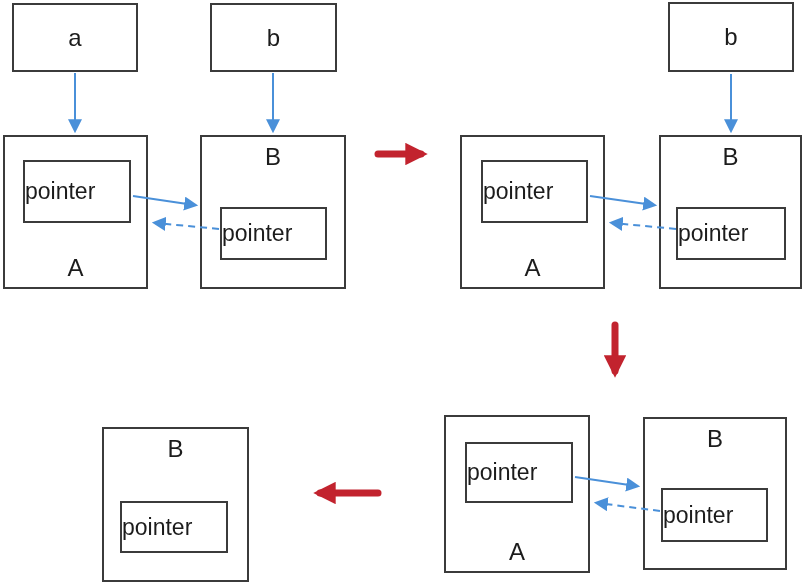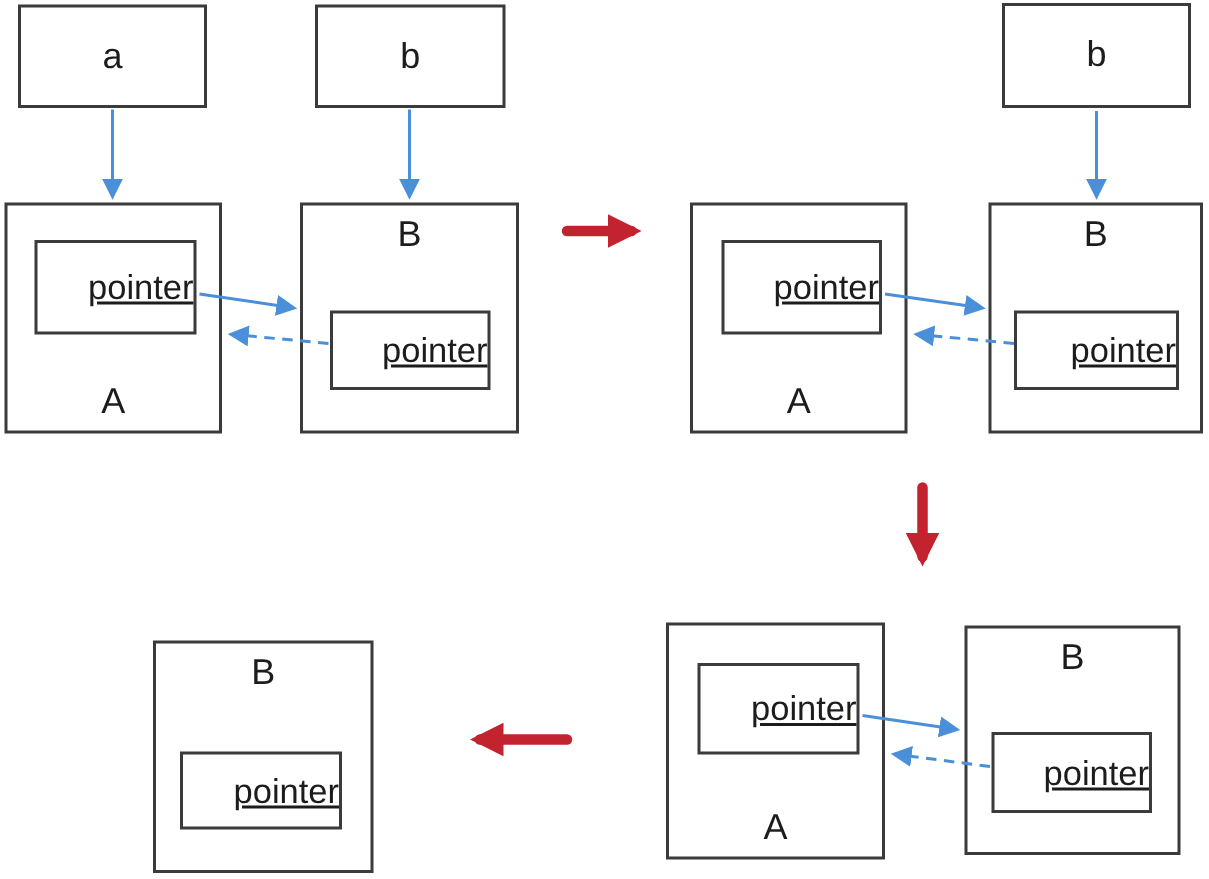--- a/index.html
+++ b/index.html
@@ -18,7 +18,7 @@
   .obj-label{position:absolute;left:0;right:0;text-align:center;font-size:24px;line-height:1;}
   .obj-label.top{top:8px;}
   .obj-label.bottom{bottom:7px;}
-  .ptr-box{position:absolute;border:2px solid var(--box-border);display:flex;align-items:center;justify-content:flex-end;font-size:23px;background:var(--background);text-decoration:underline;}
+  .ptr-box{position:absolute;border:2px solid var(--box-border);display:flex;align-items:center;justify-content:flex-start;font-size:23px;background:var(--background);}
   .arrows{position:absolute;left:0;top:0;width:806px;height:586px;pointer-events:none;}
   .blue-line{stroke:var(--arrow-blue);stroke-width:2;fill:none;}
   .blue-dashed{stroke-dasharray:7 5;}

